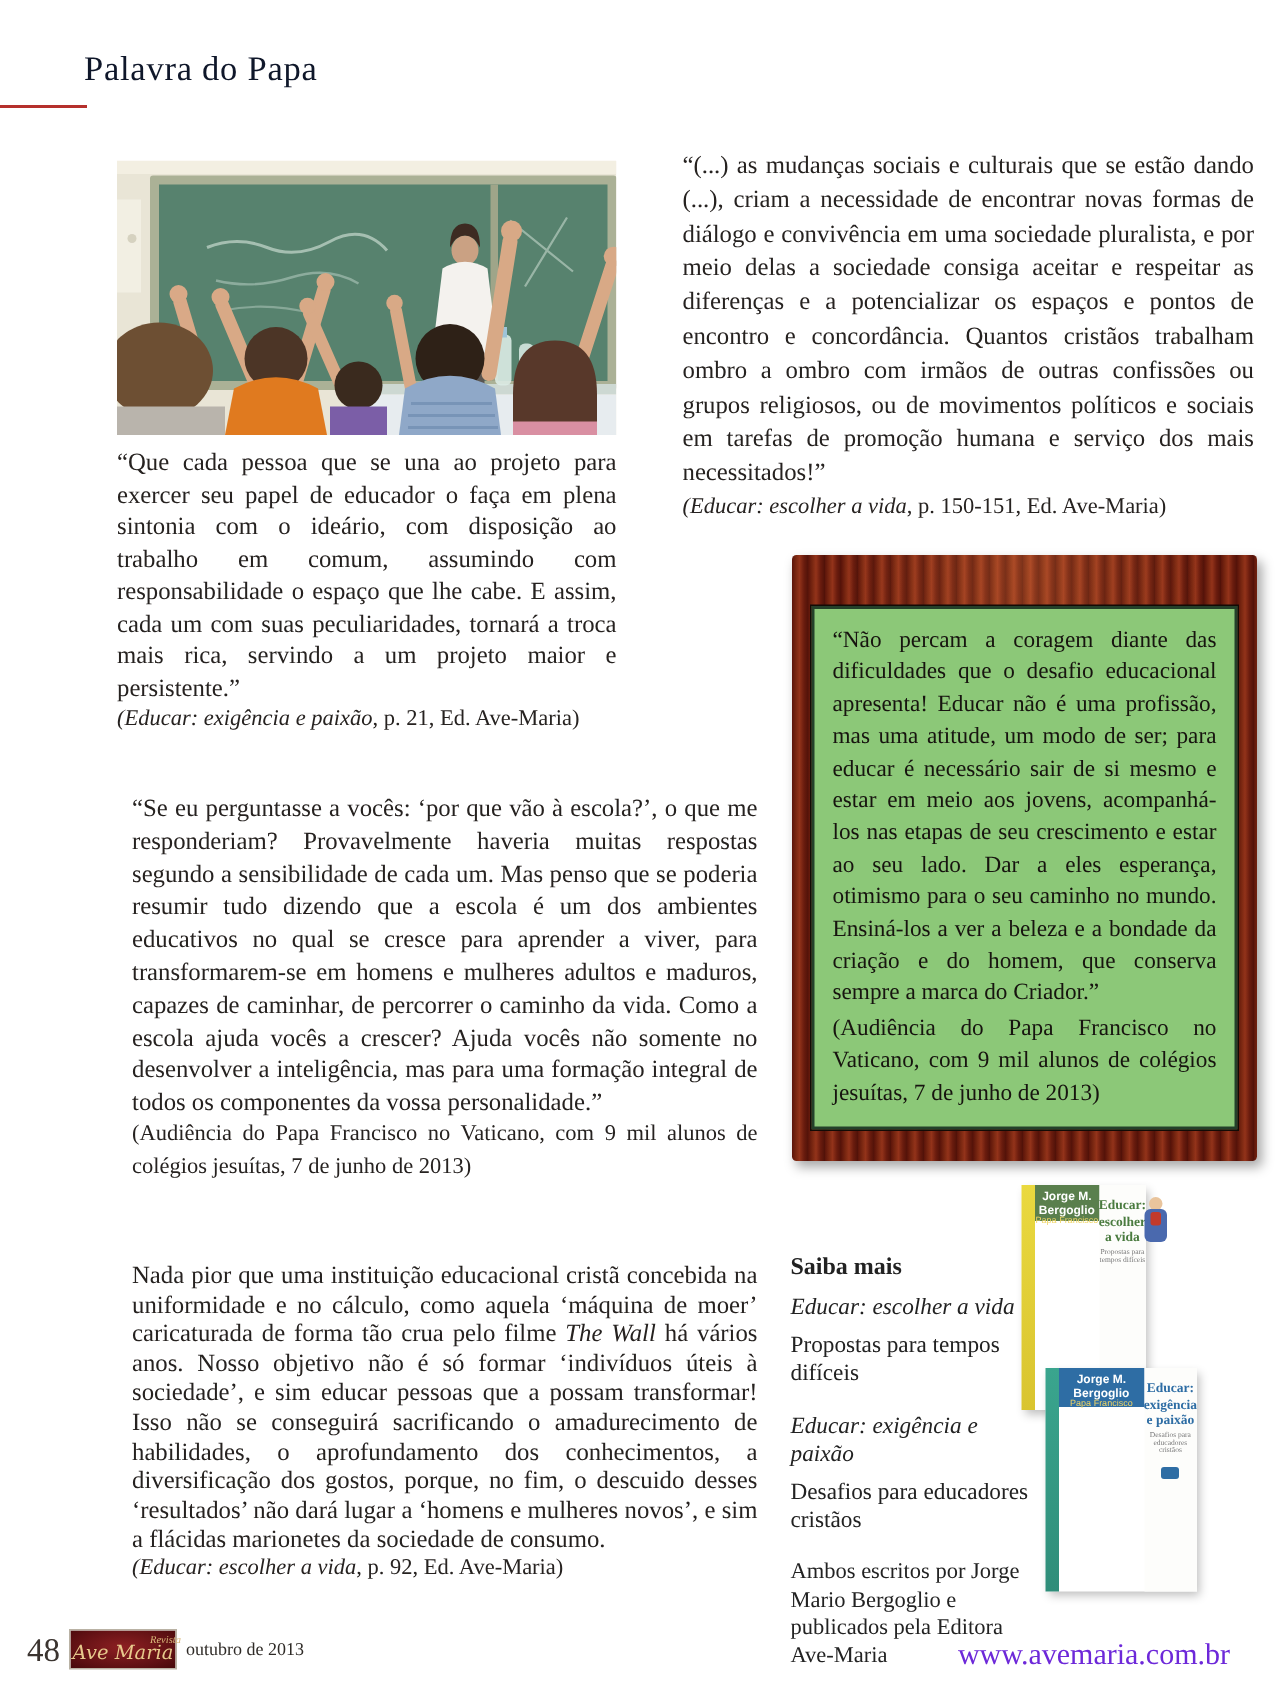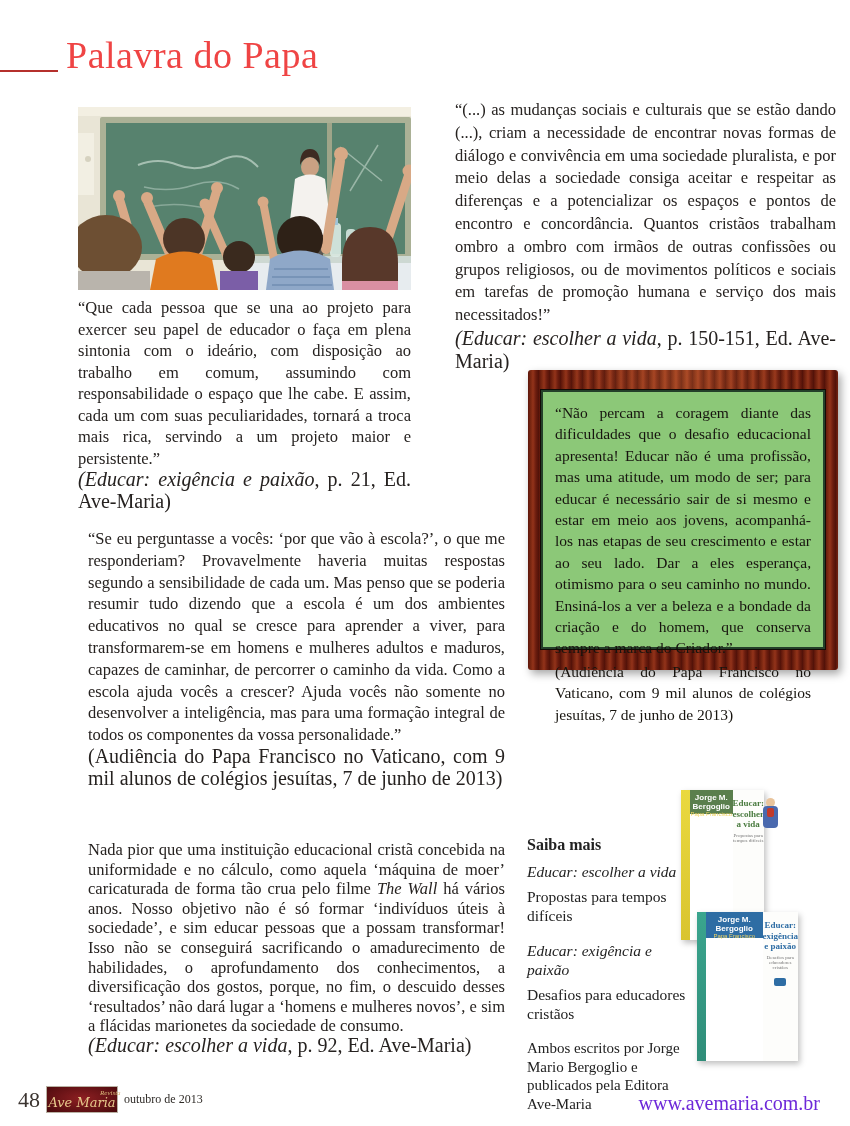--- a/index.html
+++ b/index.html
@@ -10,7 +10,7 @@
   }
   
   .rule { position:absolute; left:0; top:70px; width:58px; height:2px; background:#b5302c; }
-  .title { position:absolute; left:66px; top:33px; font-size:38px; color:#ef4444; letter-spacing:.5px; }
+  .title { position:absolute; left:56px; top:33px; font-size:23px; color:#0f172a; letter-spacing:.5px; }
 
   
   .photo { position:absolute; left:78px; top:107px; width:333px; height:183px; overflow:hidden; }

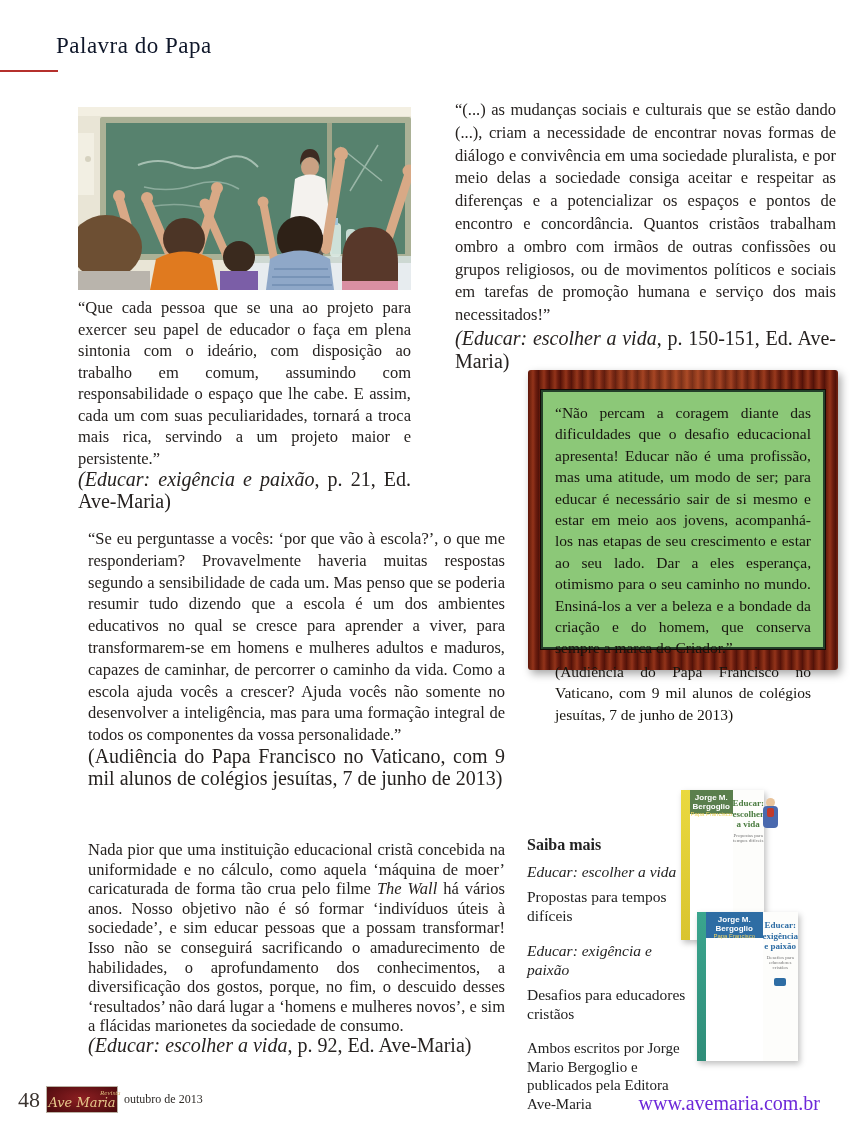--- a/index.html
+++ b/index.html
@@ -23,7 +23,7 @@
   .q2 { left:455px; top:82px;  width:381px; font-size:16.5px; line-height:22.8px;margin-top:17px; }
   .q3 { left:88px; top:528px;  width:417px; font-size:16.5px; line-height:21.8px; }
   .q4 { left:88px; top:840px;  width:417px; font-size:16.5px; line-height:19.6px; }
-  .src { margin-top:7px; font-size:20px; }
+  .src { margin-top:7px; font-size:15px; }
   .src .it { font-style:italic; }
   .movie { font-style:italic; }
 

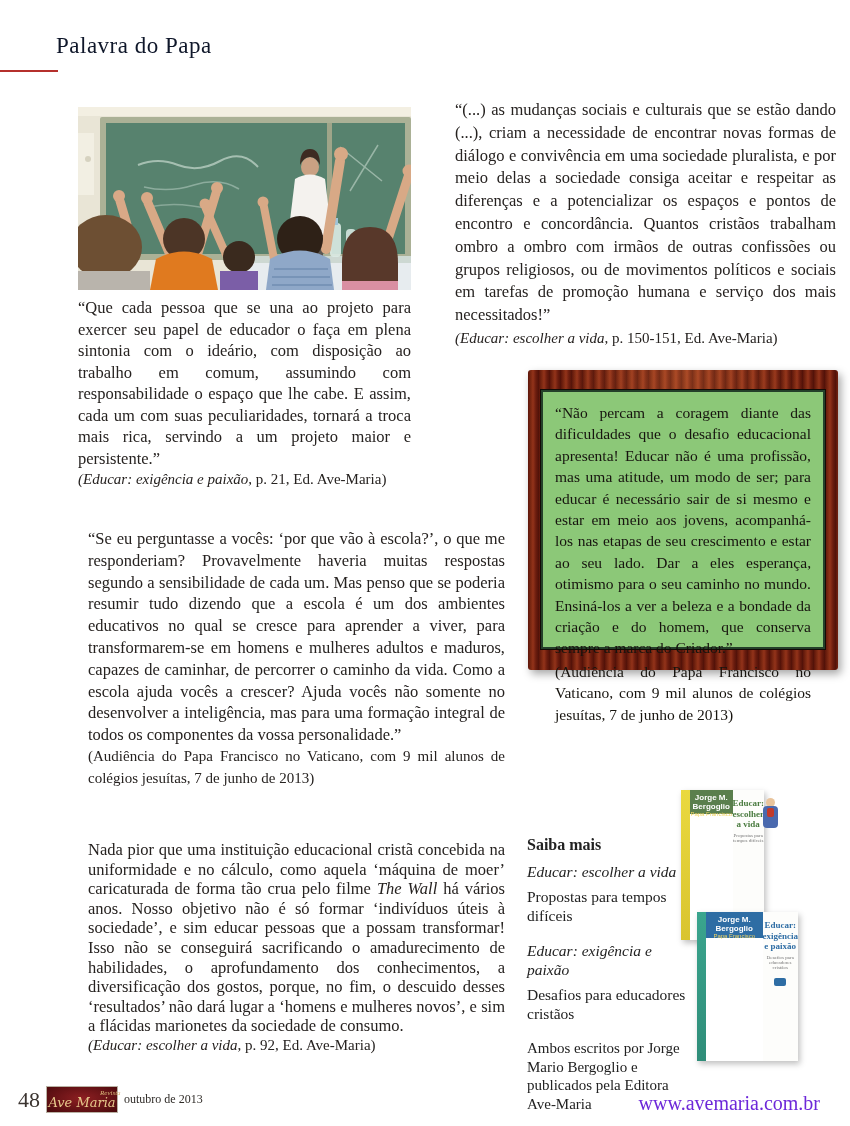--- a/index.html
+++ b/index.html
@@ -29,8 +29,8 @@
 
   
   .board {
-    position:absolute; left:528px; top:370px; width:310px; height:300px;
-    padding:20px 13px 21px 13px; border-radius:3px;
+    position:absolute; left:528px; top:370px; width:310px; height:404px;
+    padding:34px 13px 21px 13px; border-radius:3px;
     background:
       radial-gradient(ellipse at 50% 0%, rgba(255,150,80,.25), rgba(0,0,0,0) 55%),
       repeating-linear-gradient(90deg,

